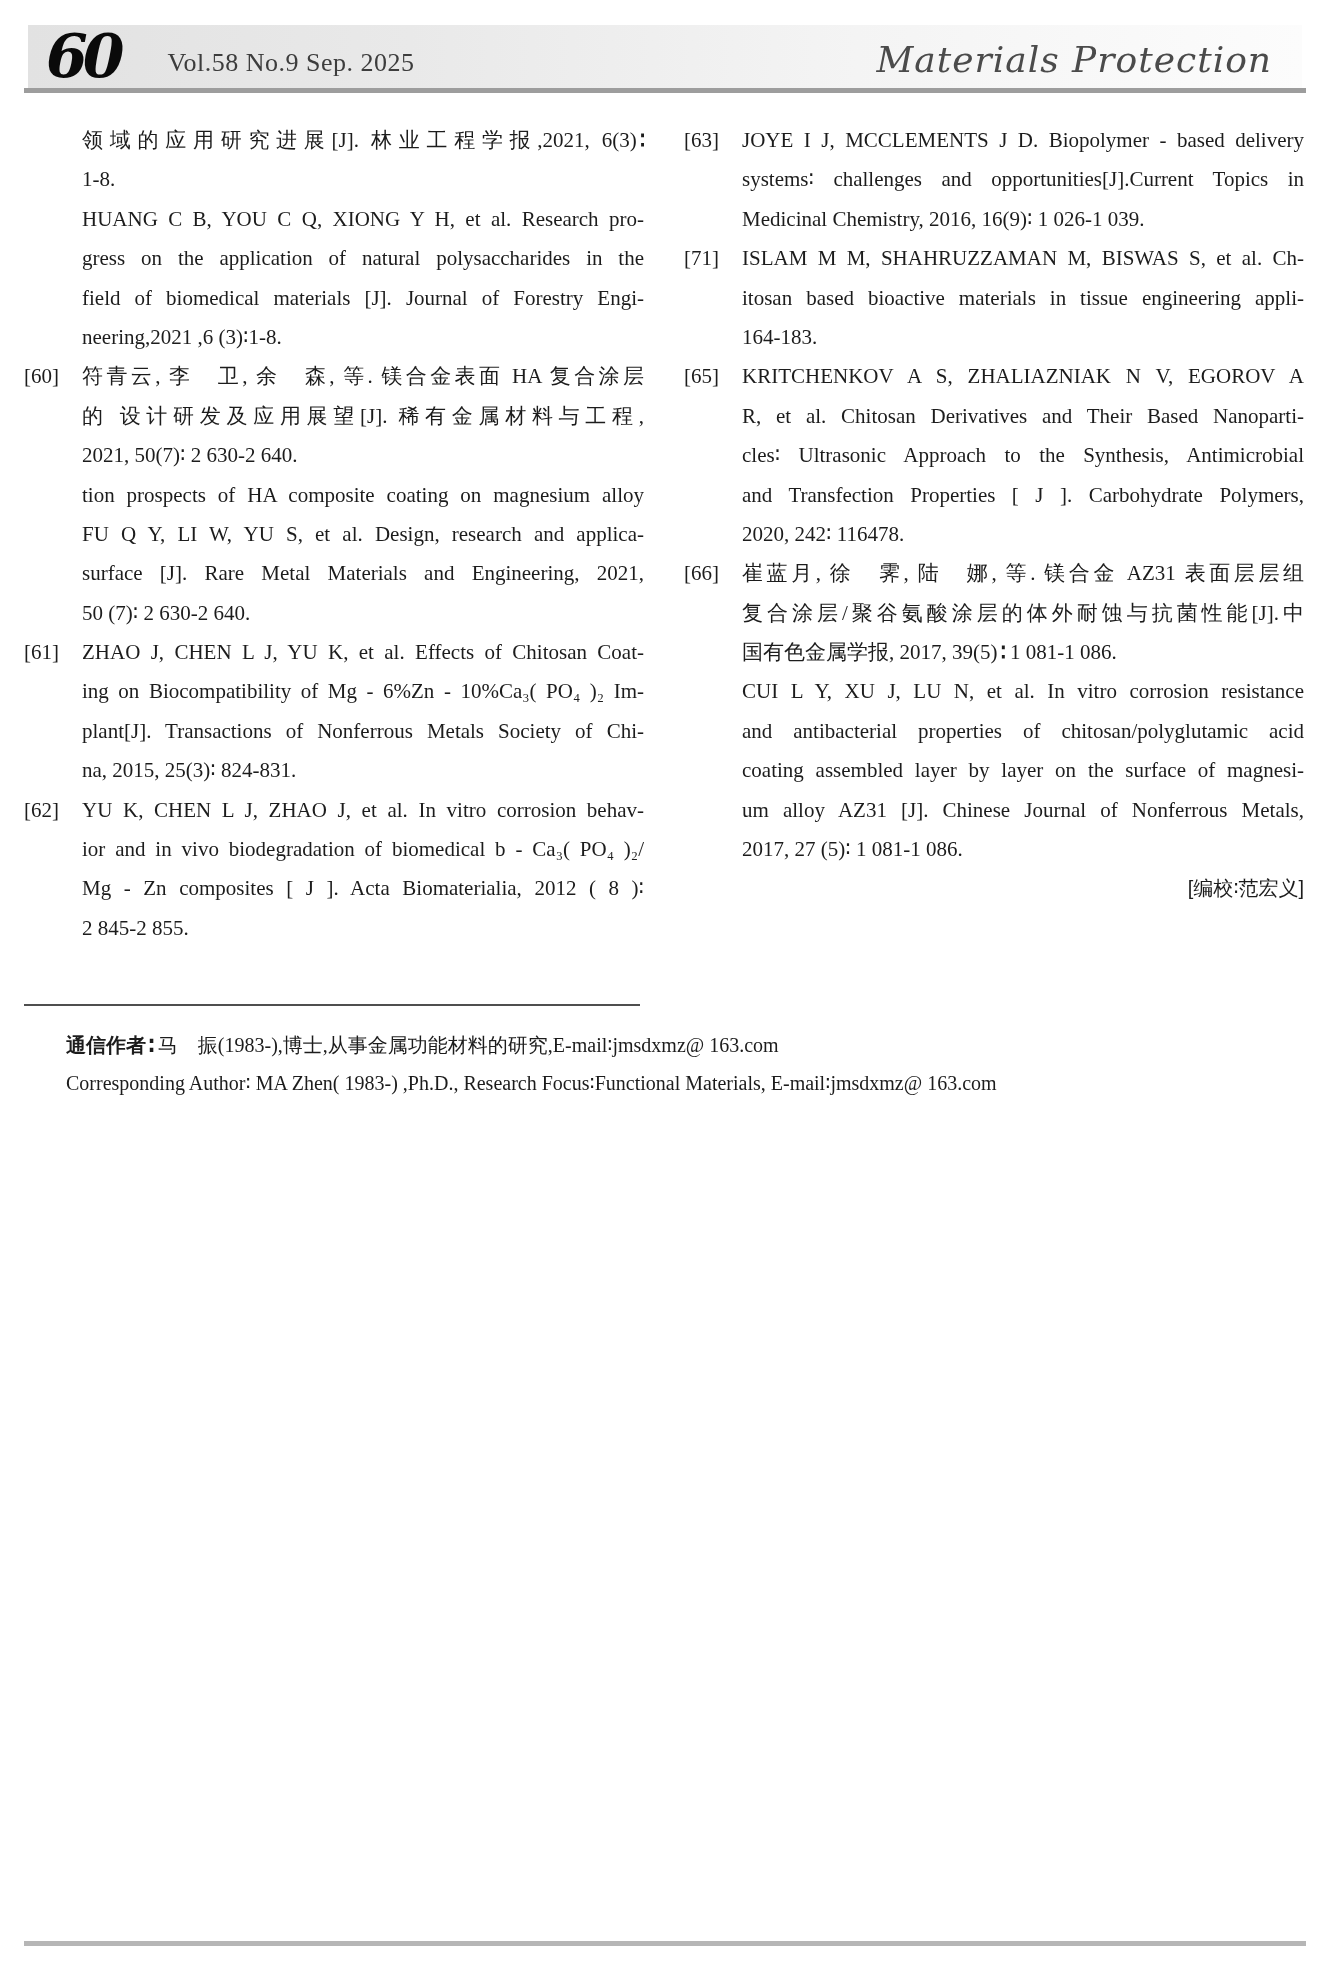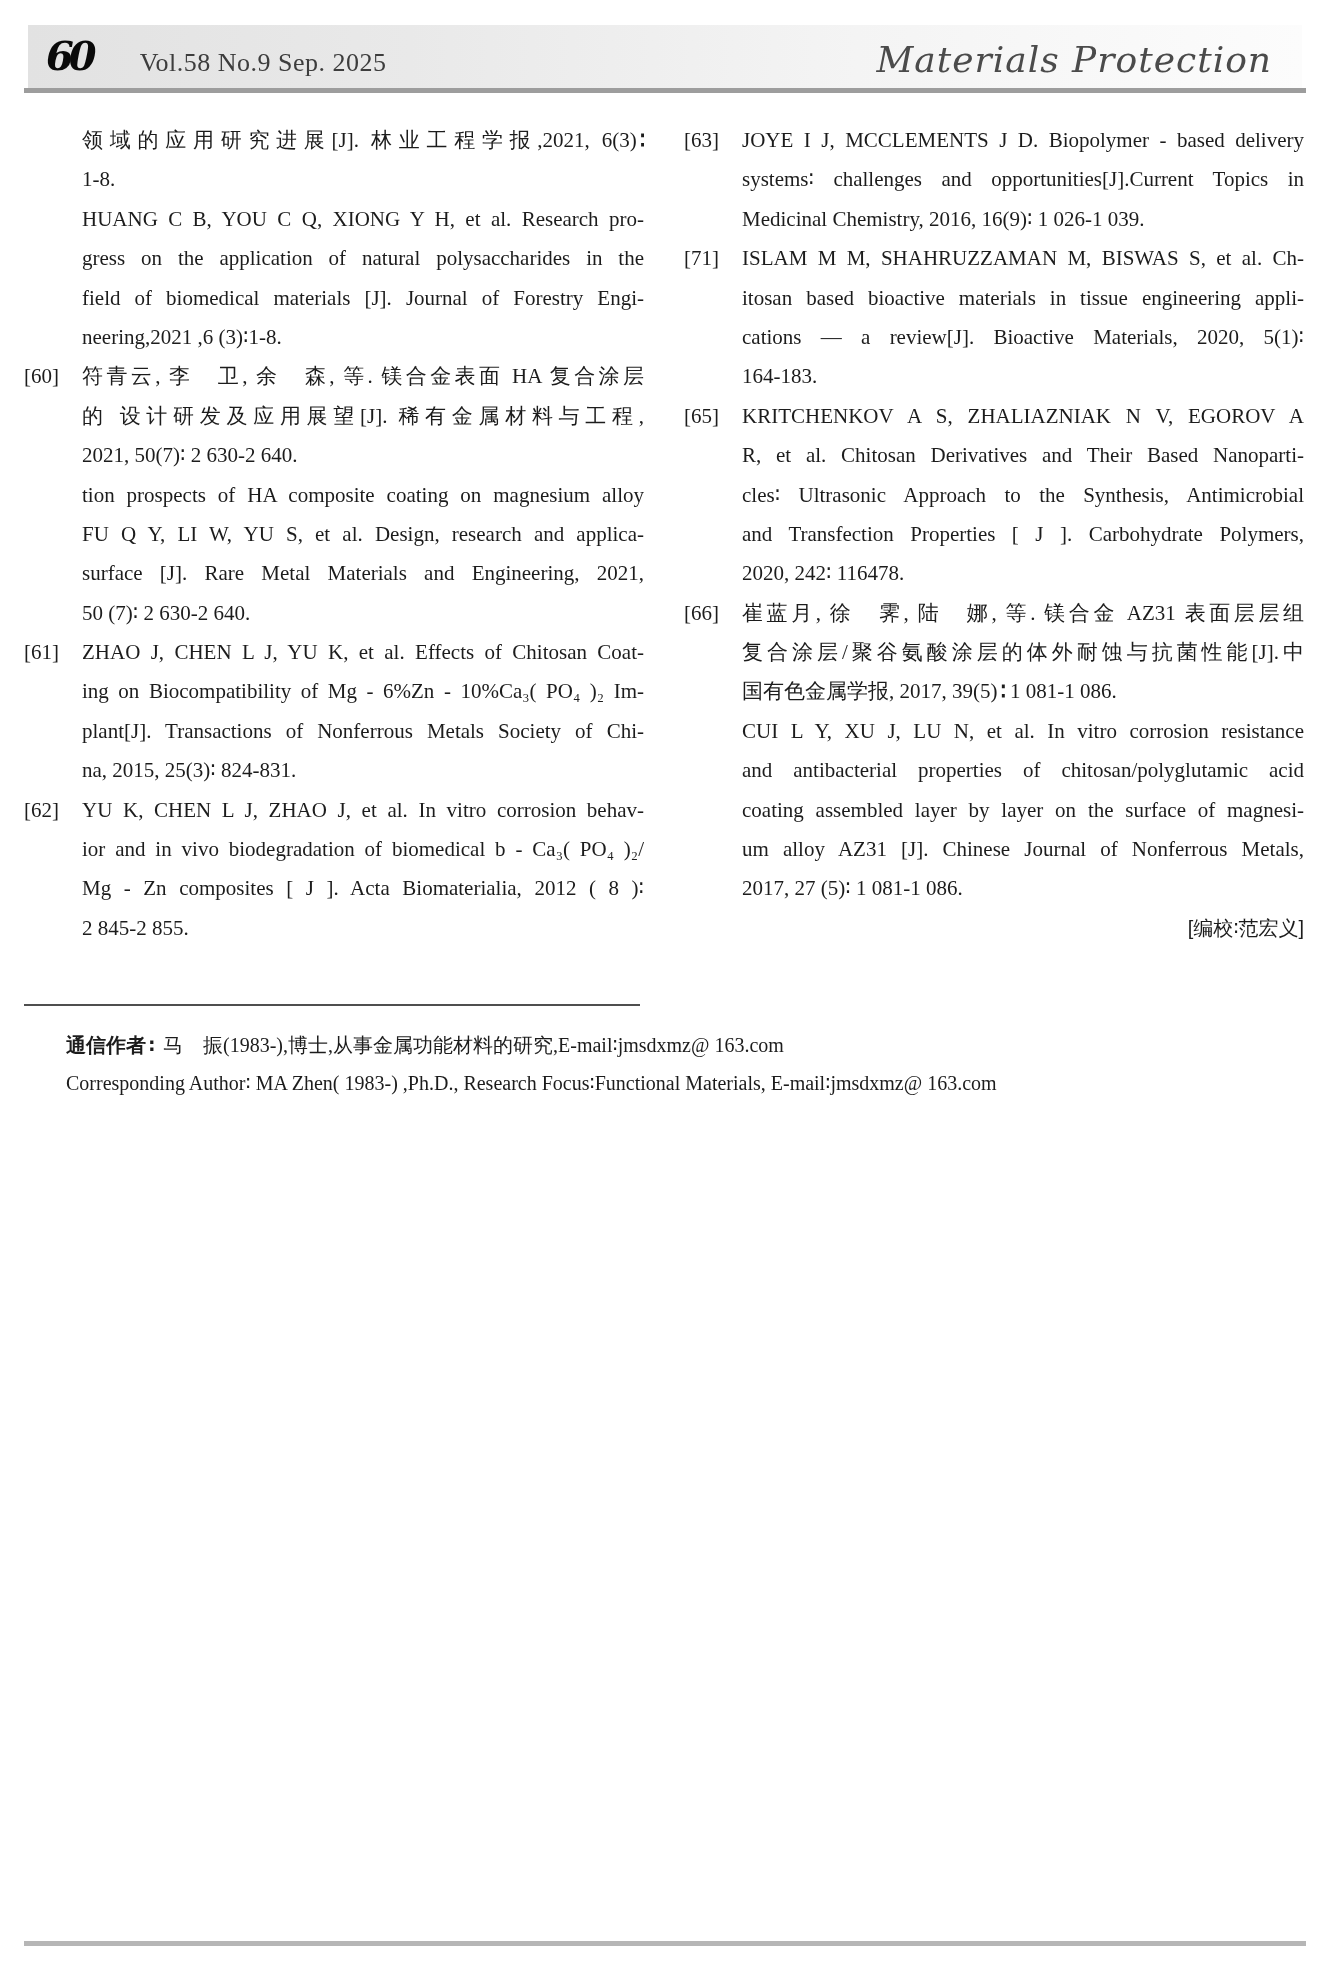--- a/index.html
+++ b/index.html
@@ -16,7 +16,7 @@
   }
   .pgnum {
     font-family:"DejaVu Serif",serif; font-weight:bold; font-style:italic;
-    font-size:40px; line-height:1; color:#0a0a0a; margin-left:18px;
+    font-size:60px; line-height:1; color:#0a0a0a; margin-left:18px;
     letter-spacing:-5px; padding-bottom:2px;
   }
   .issue { font-size:26px; color:#3d3d3d; margin-left:48px; margin-top:12px; letter-spacing:.5px; }

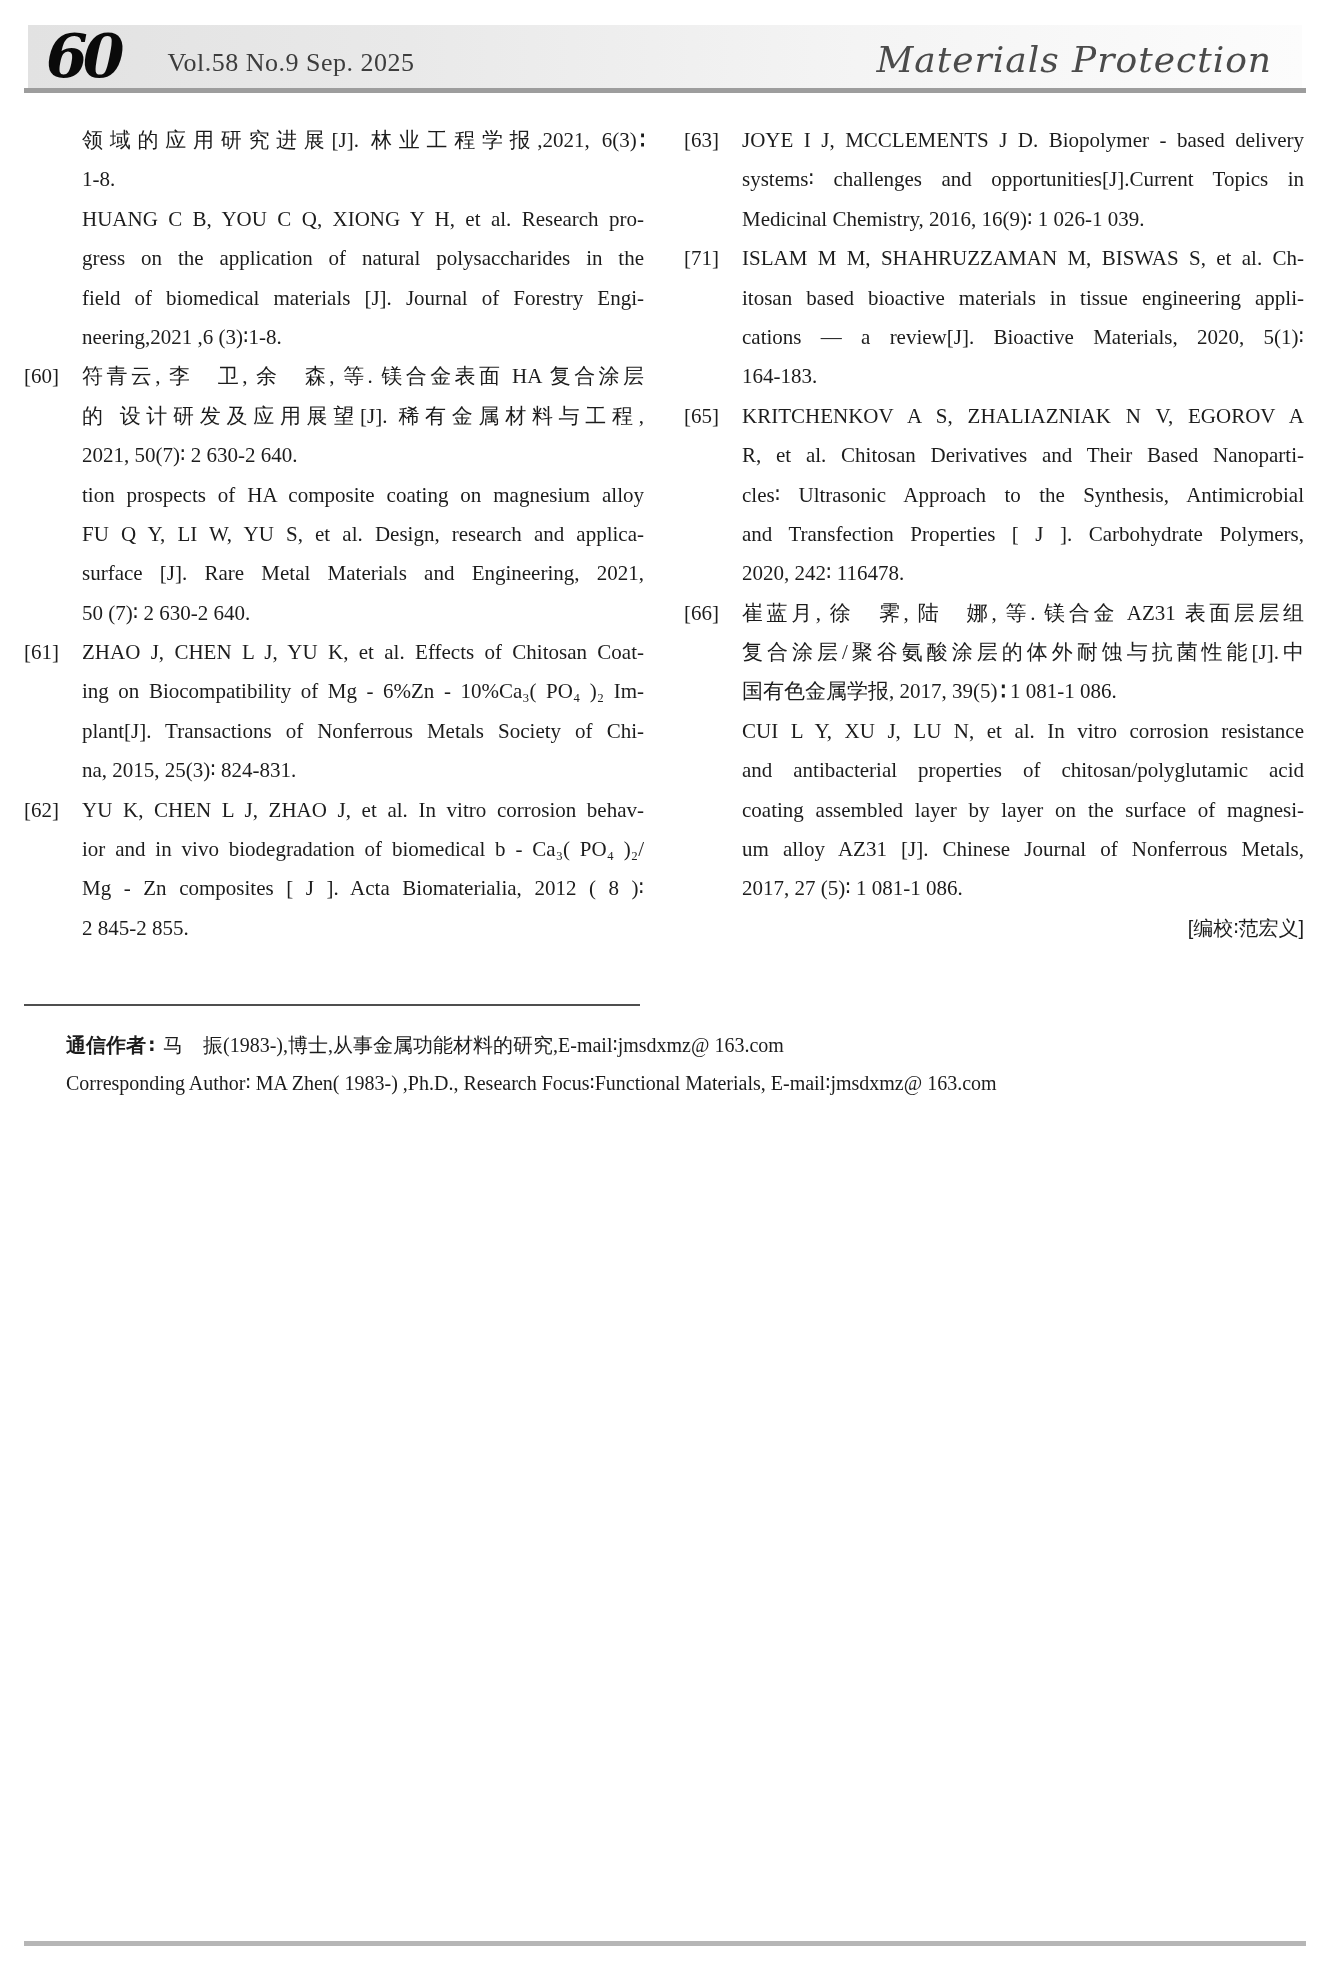--- a/index.html
+++ b/index.html
@@ -165,10 +165,6 @@
     </div>
   <div class="ln">
       <span class="mk"></span>
-      <span class="tx" data-align="j">cations — a review[J]. Bioactive Materials, 2020, 5(1)∶</span>
-    </div>
-  <div class="ln">
-      <span class="mk"></span>
       <span class="tx" data-align="l">164-183.</span>
     </div>
   <div class="ln">

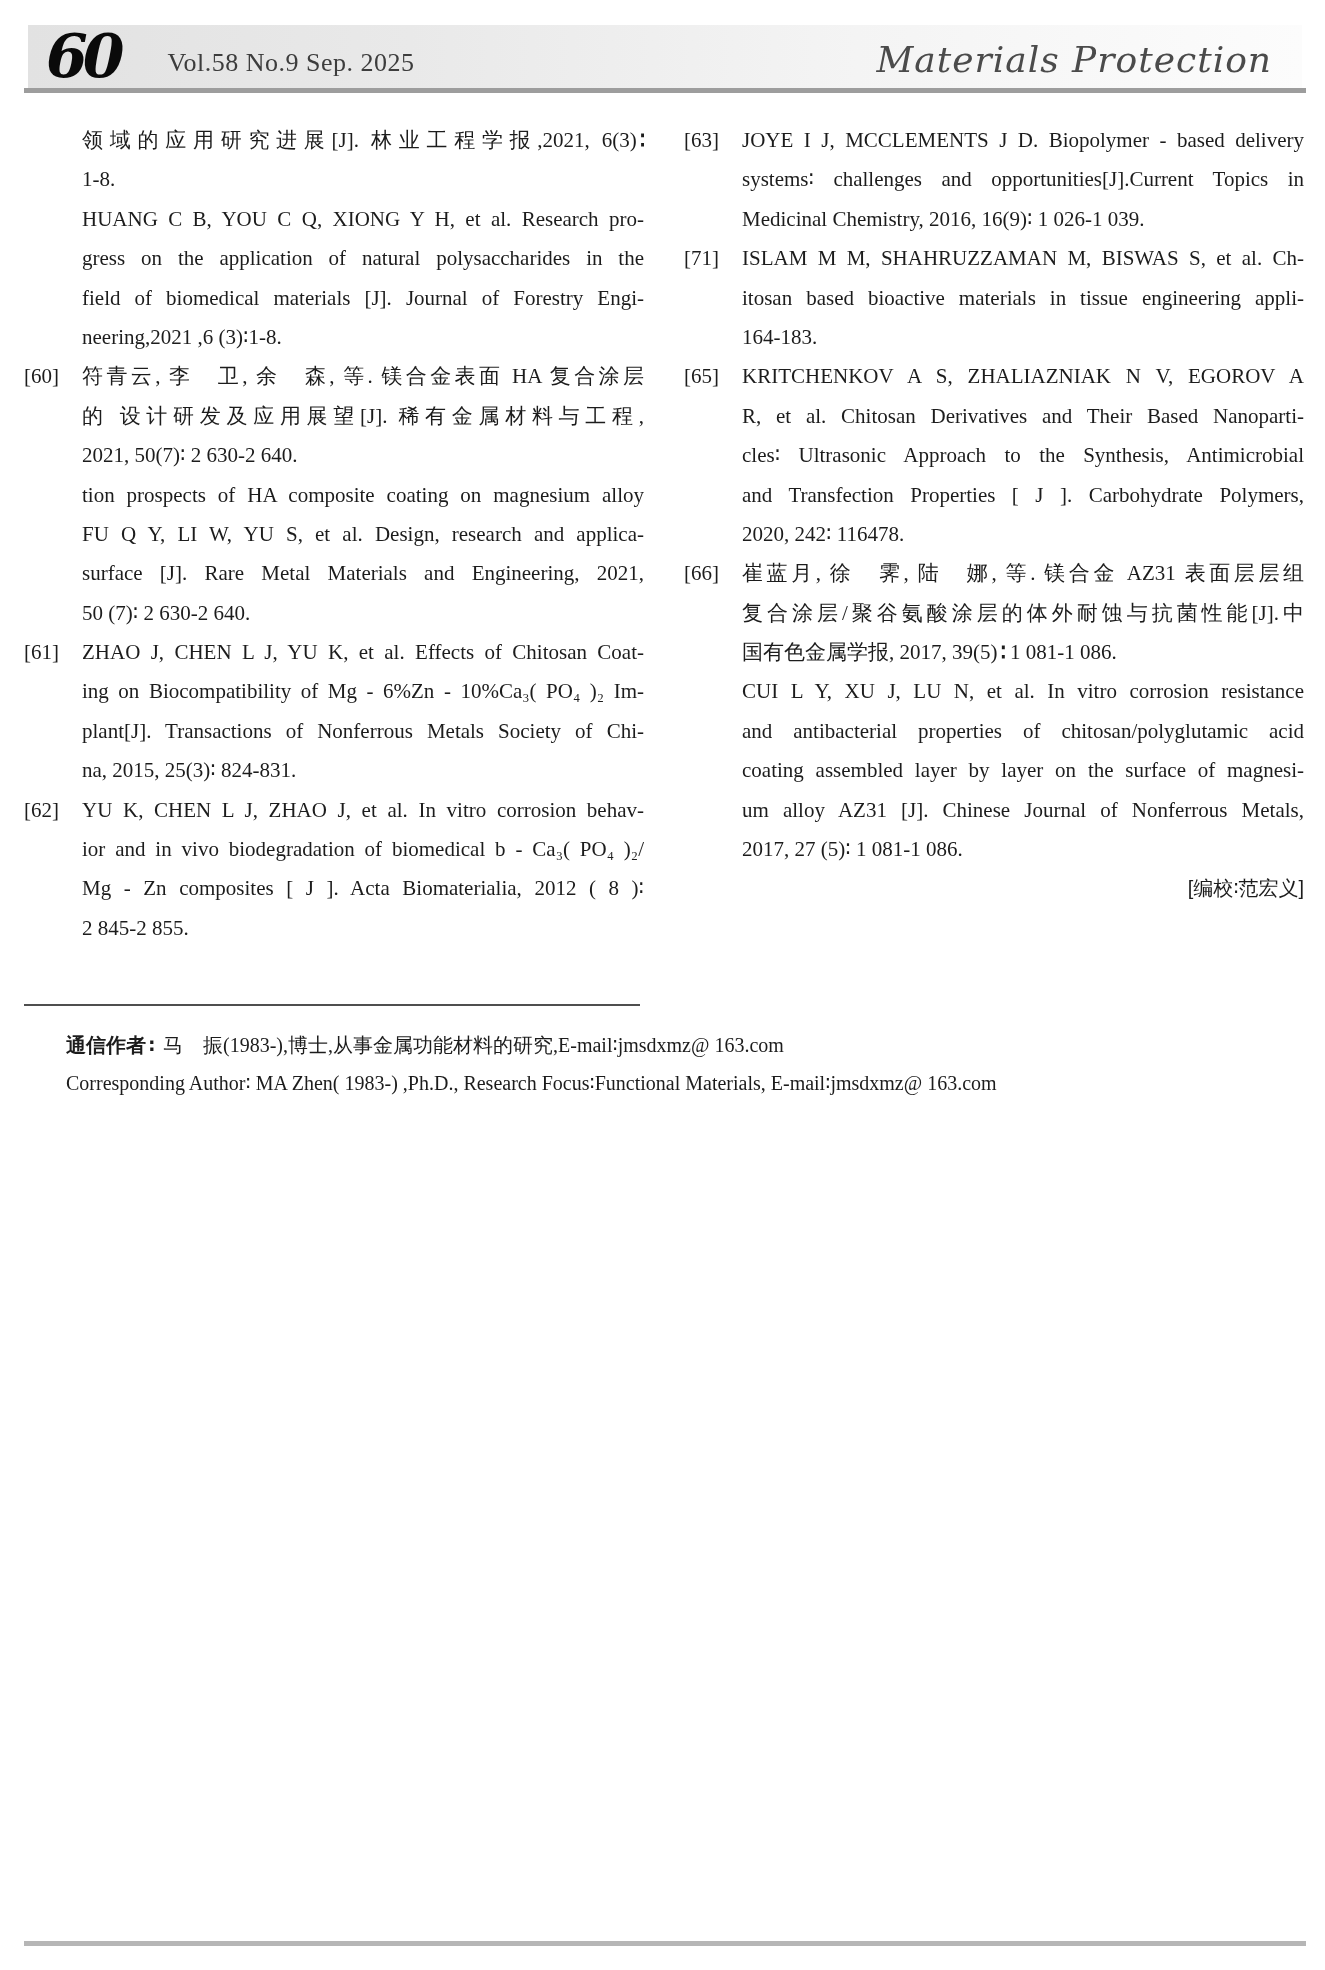--- a/index.html
+++ b/index.html
@@ -43,7 +43,7 @@
   .fn { position:absolute; left:66px; font-size:20px; line-height:28px; white-space:nowrap; }
   #fn1 { top:1031px; }
   #fn2 { top:1069px; }
-  .fnlabel { font-family:Liberation Mono, monospace; font-weight:bold; }
+  .fnlabel { font-family:Liberation Sans, sans-serif; font-weight:bold; }
 </style>
 </head>
 <body>

